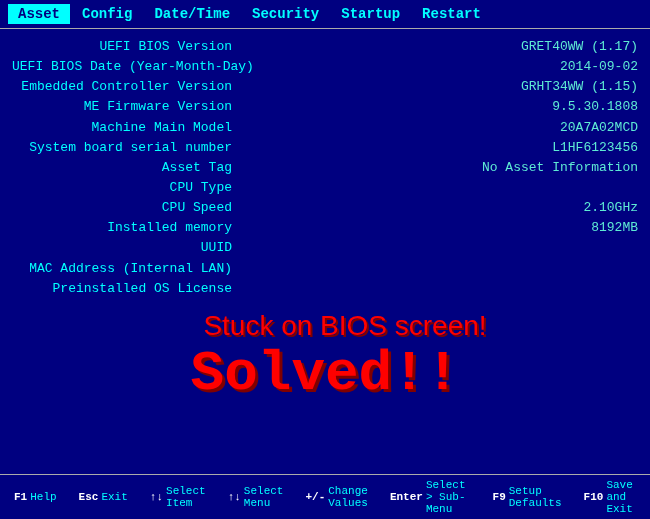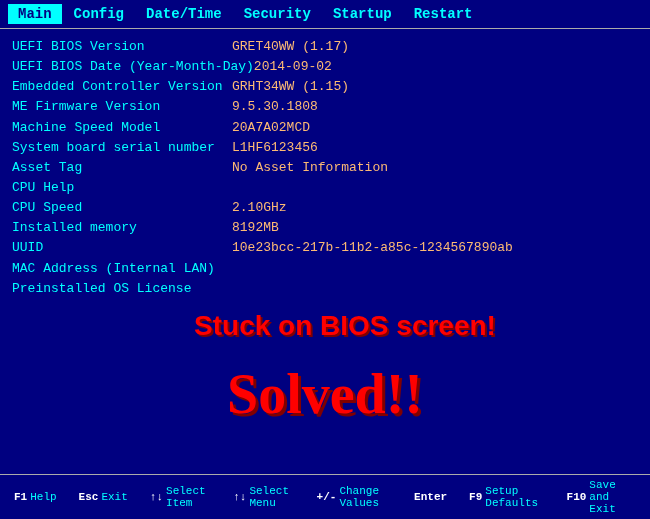--- a/index.html
+++ b/index.html
@@ -112,7 +112,7 @@
 <body>
 
 <div class="menu-bar">
-    <div class="menu-item active">Main</div>
+    <div class="menu-item active">Asset</div>
     <div class="menu-item">Config</div>
     <div class="menu-item">Date/Time</div>
     <div class="menu-item">Security</div>

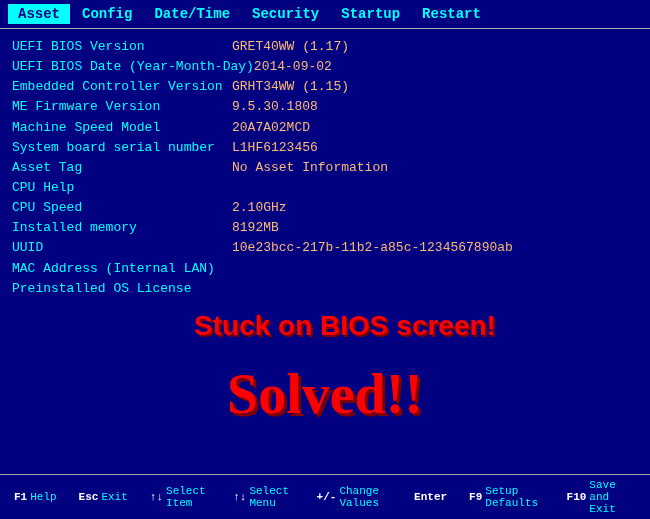--- a/index.html
+++ b/index.html
@@ -43,6 +43,7 @@
     .info-row {
       display: flex;
       justify-content: space-between;
+      text-align: right;
     }
     .info-label {
       color: #00ffff;

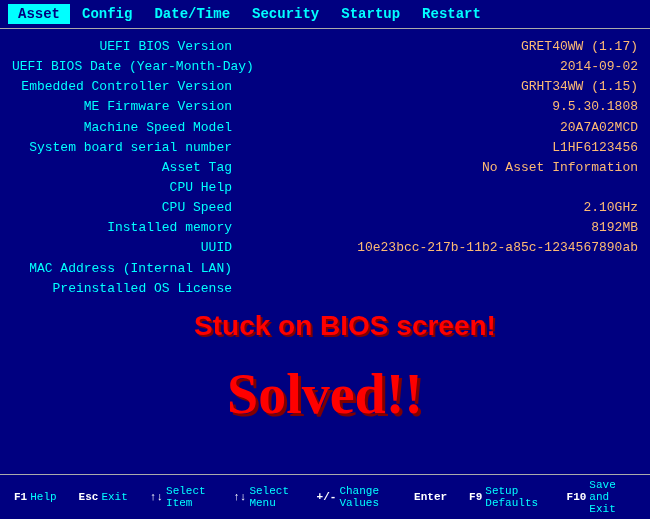--- a/index.html
+++ b/index.html
@@ -50,7 +50,7 @@
       min-width: 220px;
     }
     .info-value {
-      color: #fdba74;
+      color: #5eead4;
       flex: 1;
     }
 

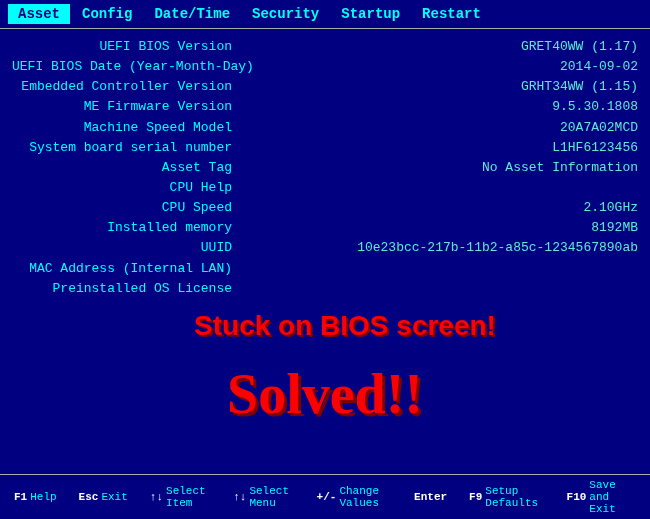--- a/index.html
+++ b/index.html
@@ -139,7 +139,7 @@
       <span class="info-value">9.5.30.1808</span>
     </div>
     <div class="info-row">
-      <span class="info-label">Machine Speed Model</span>
+      <span class="info-label">Machine Main Model</span>
       <span class="info-value">20A7A02MCD</span>
     </div>
     <div class="info-row">

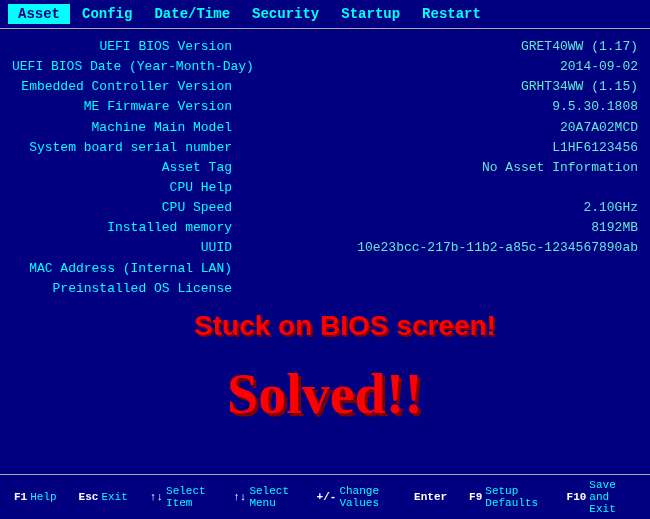--- a/index.html
+++ b/index.html
@@ -151,7 +151,7 @@
       <span class="info-value">No Asset Information</span>
     </div>
     <div class="info-row">
-      <span class="info-label">CPU Help</span>
+      <span class="info-label">CPU Type</span>
     </div>
     <div class="info-row">
       <span class="info-label">CPU Speed</span>

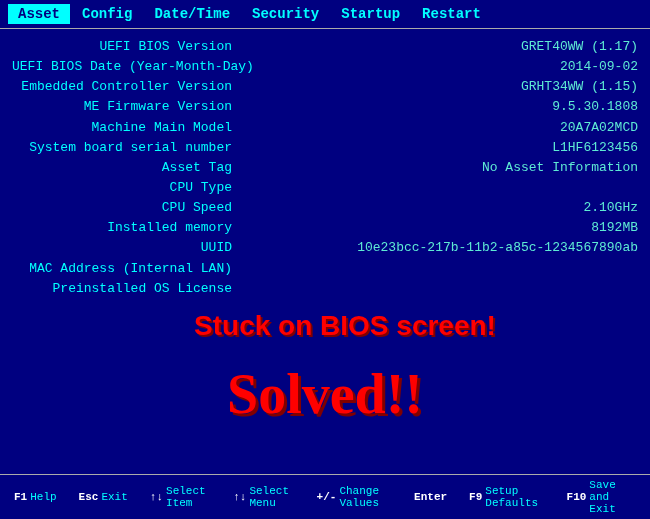--- a/index.html
+++ b/index.html
@@ -163,7 +163,6 @@
     </div>
     <div class="info-row">
       <span class="info-label">UUID</span>
-      <span class="info-value">10e23bcc-217b-11b2-a85c-1234567890ab</span>
     </div>
     <div class="info-row">
       <span class="info-label">MAC Address (Internal LAN)</span>

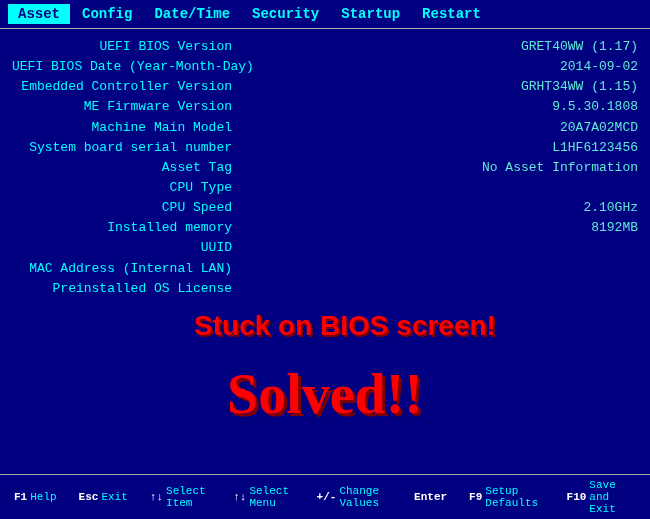--- a/index.html
+++ b/index.html
@@ -65,7 +65,7 @@
     .stuck-text {
       color: #ff0000;
       font-size: 28px;
-      font-weight: bold;
+      font-weight: normal;
       font-family: Arial, sans-serif;
       text-shadow: 2px 2px 0 #800000;
       margin-left: 40px;

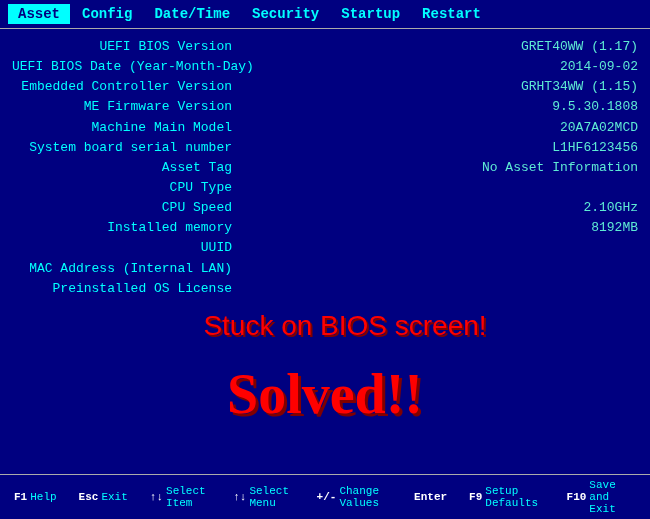--- a/index.html
+++ b/index.html
@@ -74,9 +74,8 @@
       color: #ff0000;
       font-size: 56px;
       font-weight: bold;
-      font-family: Liberation Serif, serif;
+      font-family: Liberation Mono, monospace;
       text-shadow: 3px 3px 0 #800000;
-      margin-top: 20px;
     }
 
     

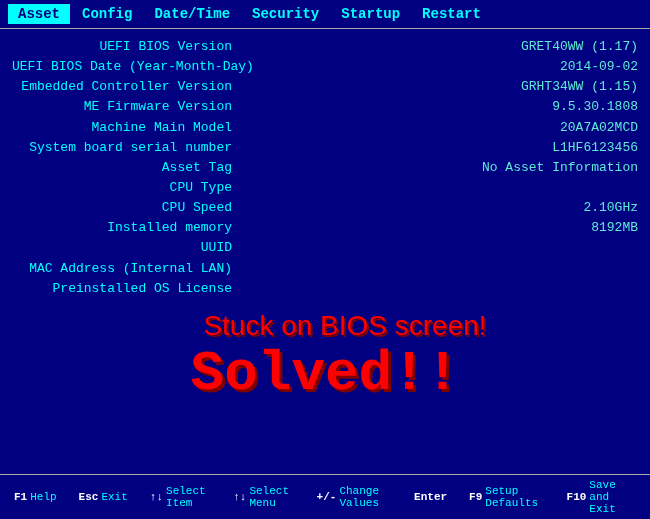--- a/index.html
+++ b/index.html
@@ -199,6 +199,7 @@
   </div>
   <div class="bottom-key">
     <span class="key-label">Enter</span>
+    <span class="key-desc">Select &gt; Sub-Menu</span>
   </div>
   <div class="bottom-key">
     <span class="key-label">F9</span>

